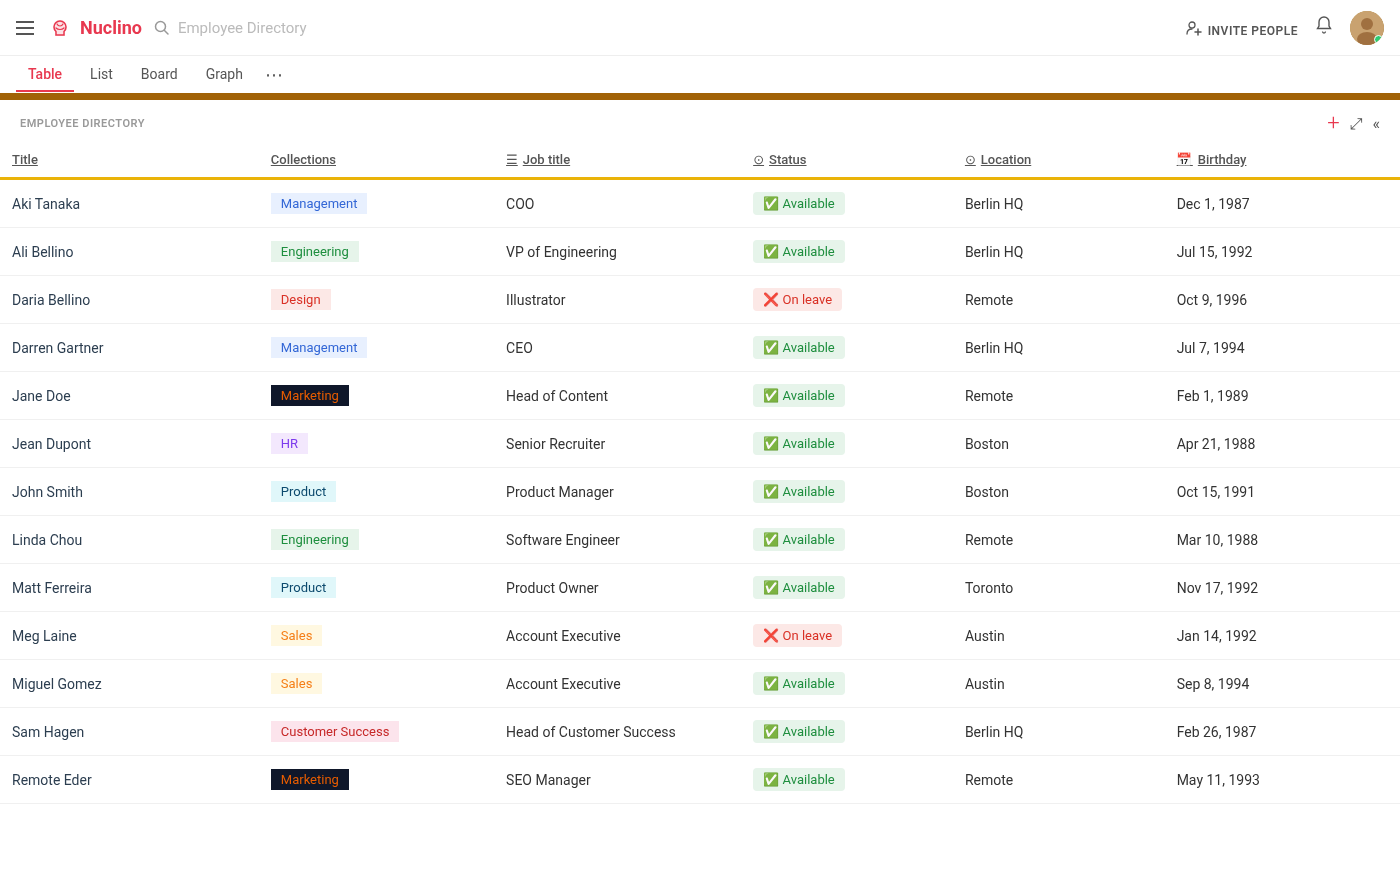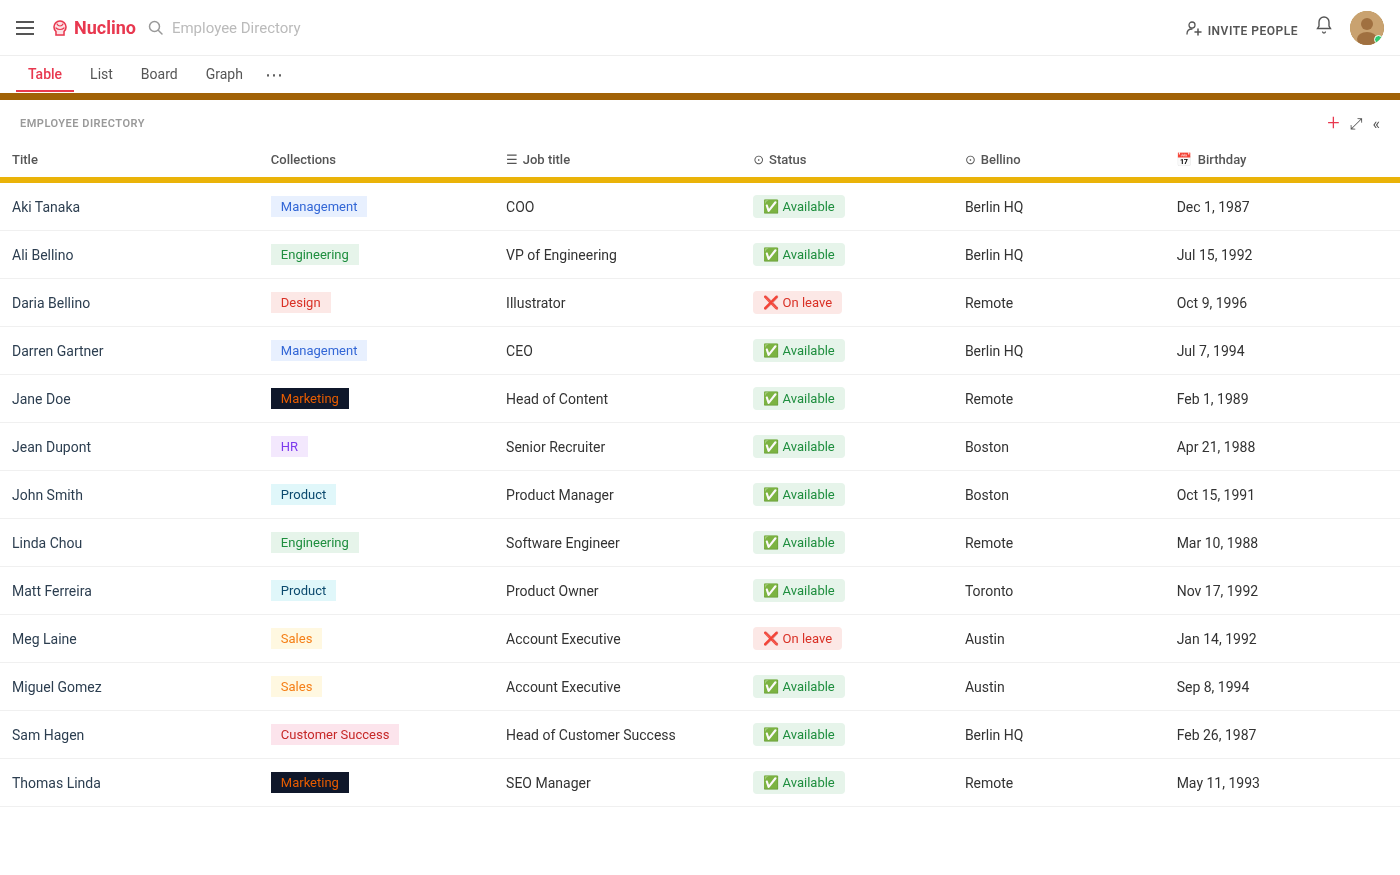--- a/index.html
+++ b/index.html
@@ -16,7 +16,7 @@
     }
     .hamburger { cursor: pointer; display: flex; flex-direction: column; gap: 4px; }
     .hamburger span { display: block; width: 18px; height: 2px; background: #555; }
-    .logo { display: flex; align-items: center; text-decoration: none; }
+    .logo { display: flex; align-items: center; gap: 6px; text-decoration: none; }
     .logo-text { color: #e8384f; font-weight: 700; font-size: 18px; }
     .search-area { display: flex; align-items: center; gap: 8px; color: #999; flex: 1; max-width: 400px; font-size: 15px; }
     .header-right { display: flex; align-items: center; gap: 16px; margin-left: auto; }

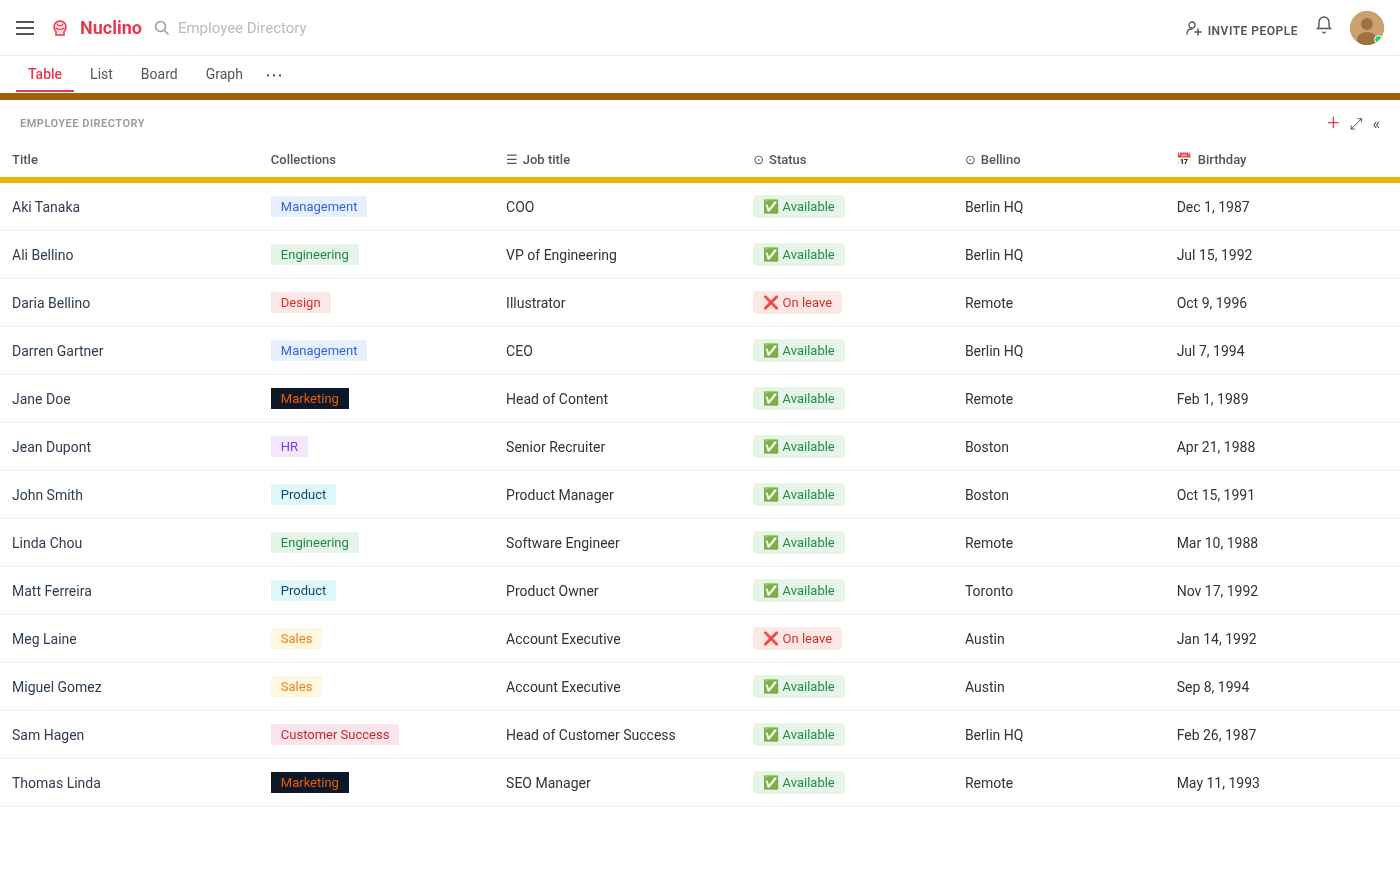--- a/index.html
+++ b/index.html
@@ -72,10 +72,11 @@
       font-weight: 500;
       font-size: 13px;
       color: #555;
-      border-bottom: 6px solid #eab308;
+      border-bottom: 3px solid #eab308;
       white-space: nowrap;
       position: relative;
       background: #fff;
+      text-decoration: underline;
     }
     thead th .col-header {
       display: flex;

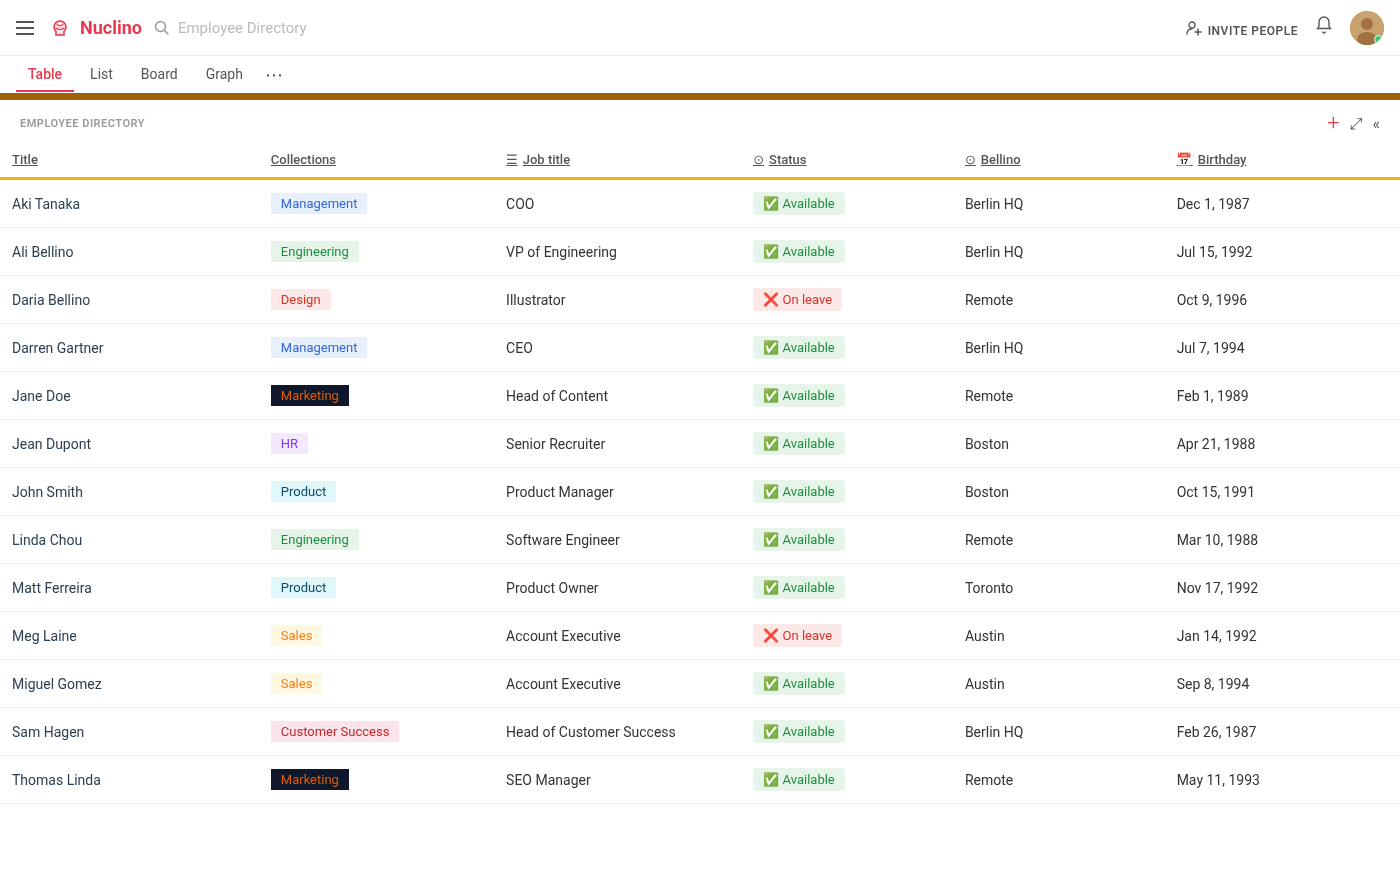--- a/index.html
+++ b/index.html
@@ -277,7 +277,7 @@
         <th style="width:180px;">
           <div class="col-header">
             <span style="font-size:13px;">⊙</span>
-            <span>Bellino</span>
+            <span>Location</span>
             <span class="col-actions">
               <span>⋮</span>
             </span>

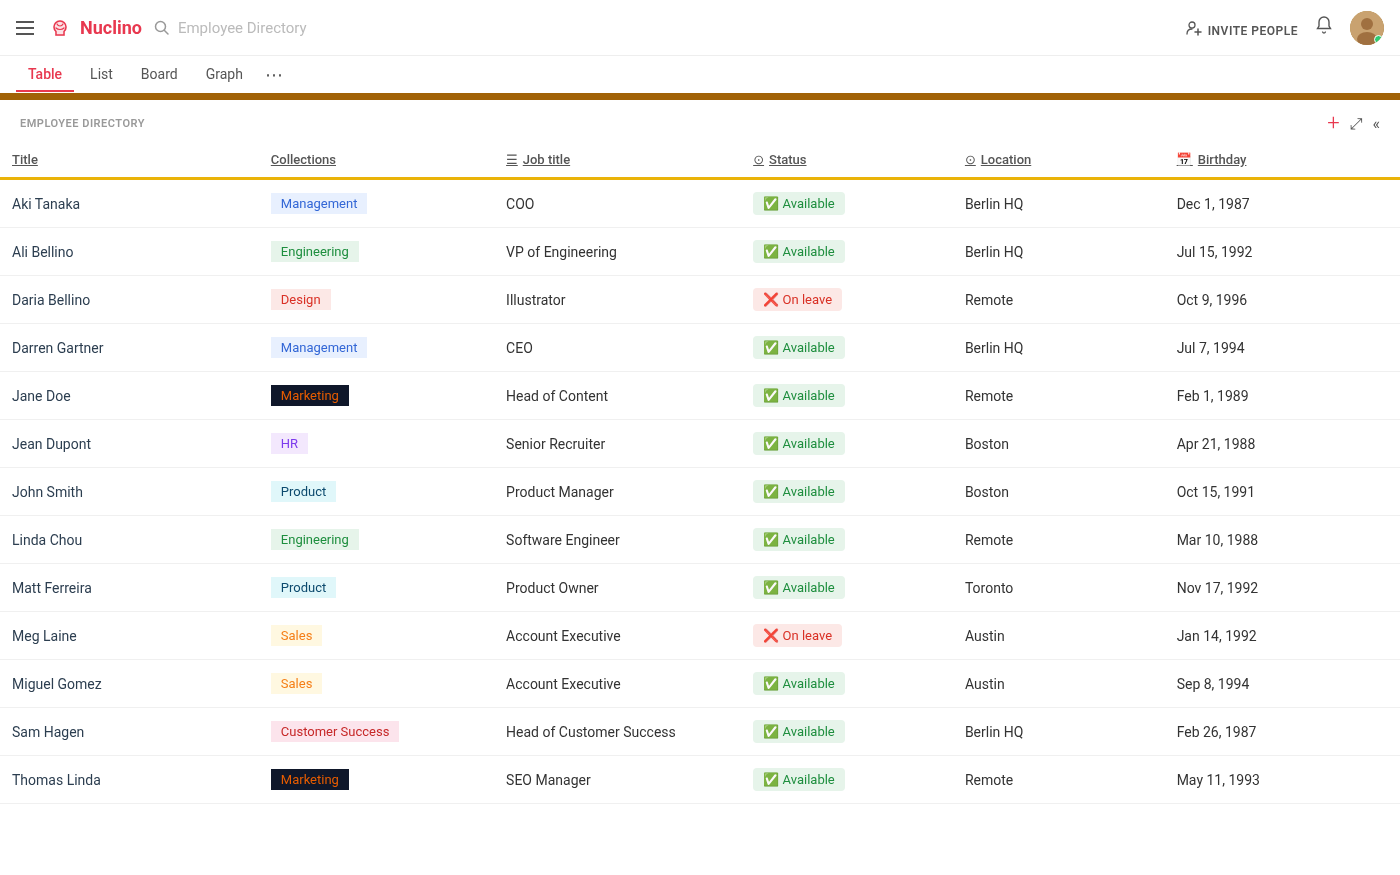--- a/index.html
+++ b/index.html
@@ -392,7 +392,7 @@
     <td class="birthday-cell">Feb 26, 1987</td>
   </tr>
         <tr>
-    <td class="title-col">Thomas Linda</td>
+    <td class="title-col">Remote Eder</td>
     <td><span class="tag marketing">Marketing</span></td>
     <td>SEO Manager</td>
     <td><span class="status available">✅ Available</span></td>

